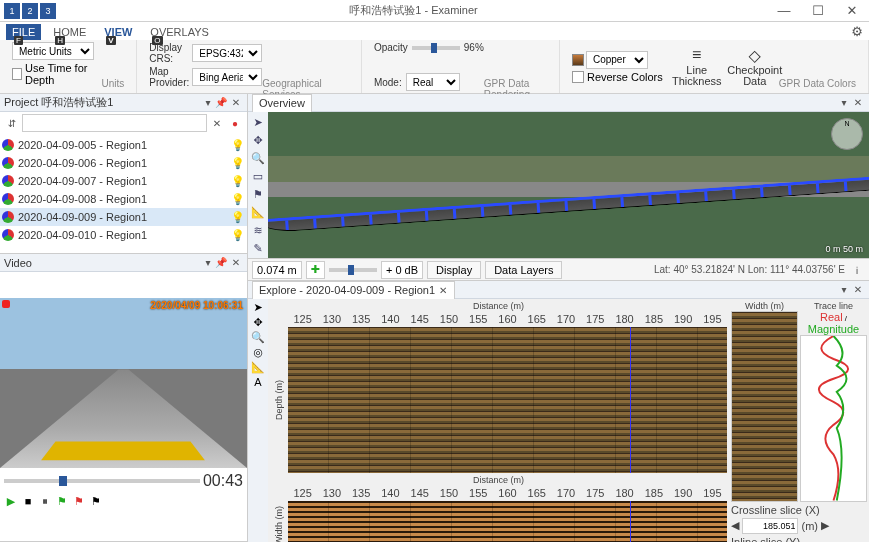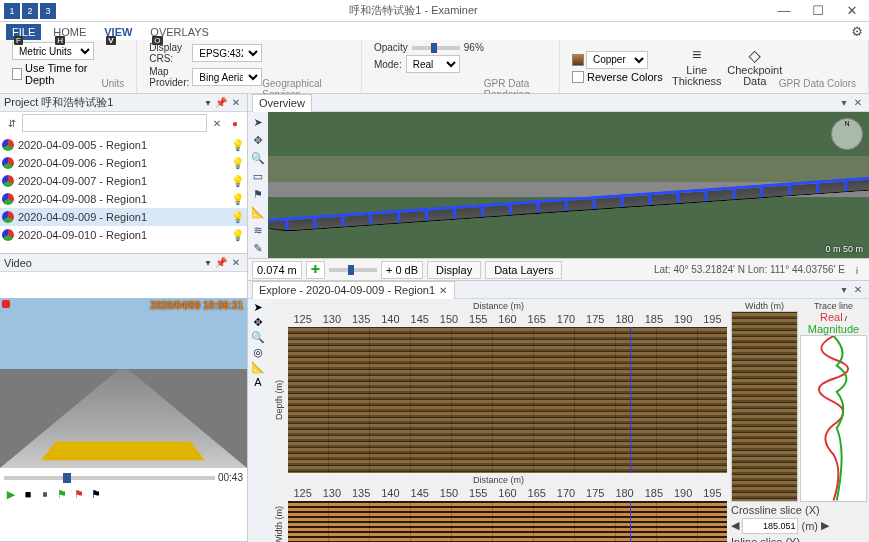--- a/index.html
+++ b/index.html
@@ -148,7 +148,7 @@
     <div class="label">Geographical Services</div>
   </div>
   <div class="ribbon-group">
-    <div class="body" style="flex-direction:column;align-items:flex-start;gap:2px">
+    <div class="body" style="flex-direction:column;align-items:flex-start;gap:20px">
       <div style="display:flex;gap:4px;align-items:center">
         <span class="rlbl">Opacity</span>
         <div class="mini-slider"></div>

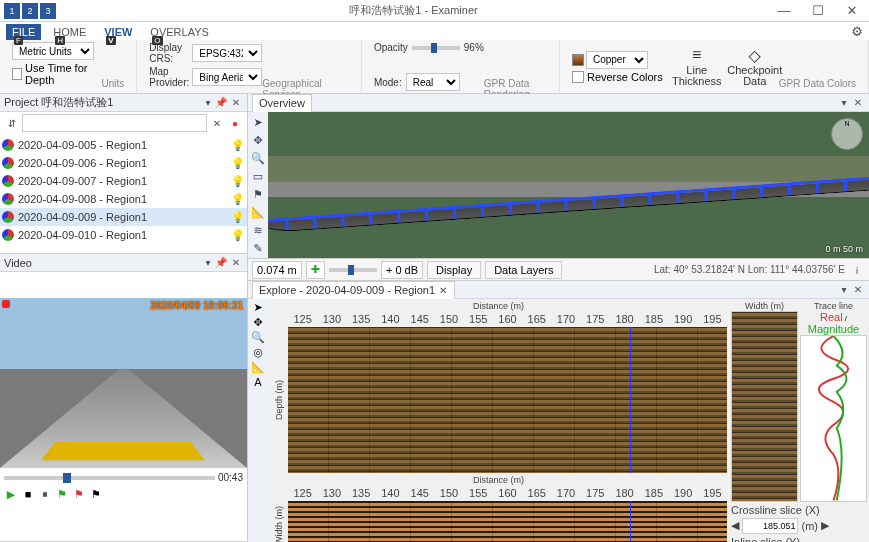--- a/index.html
+++ b/index.html
@@ -53,7 +53,7 @@
   .video-ctrl { display:flex; align-items:center; gap:3px; padding:4px;}
   .video-ctrl .slider { flex:1; height:4px; background:#ccc; position:relative;}
   .video-ctrl .slider::after{content:"";position:absolute;left:28%;top:-3px;width:8px;height:10px;background:#2a579a;}
-  .video-ctrl .time { font-size:10px; color:#333;}
+  .video-ctrl .time { font-size:16px; color:#333;}
   .vbtns { display:flex; gap:3px; padding:0 4px 4px;}
   .vbtn { width:14px; height:14px; display:flex; align-items:center; justify-content:center; font-size:11px;}
 

